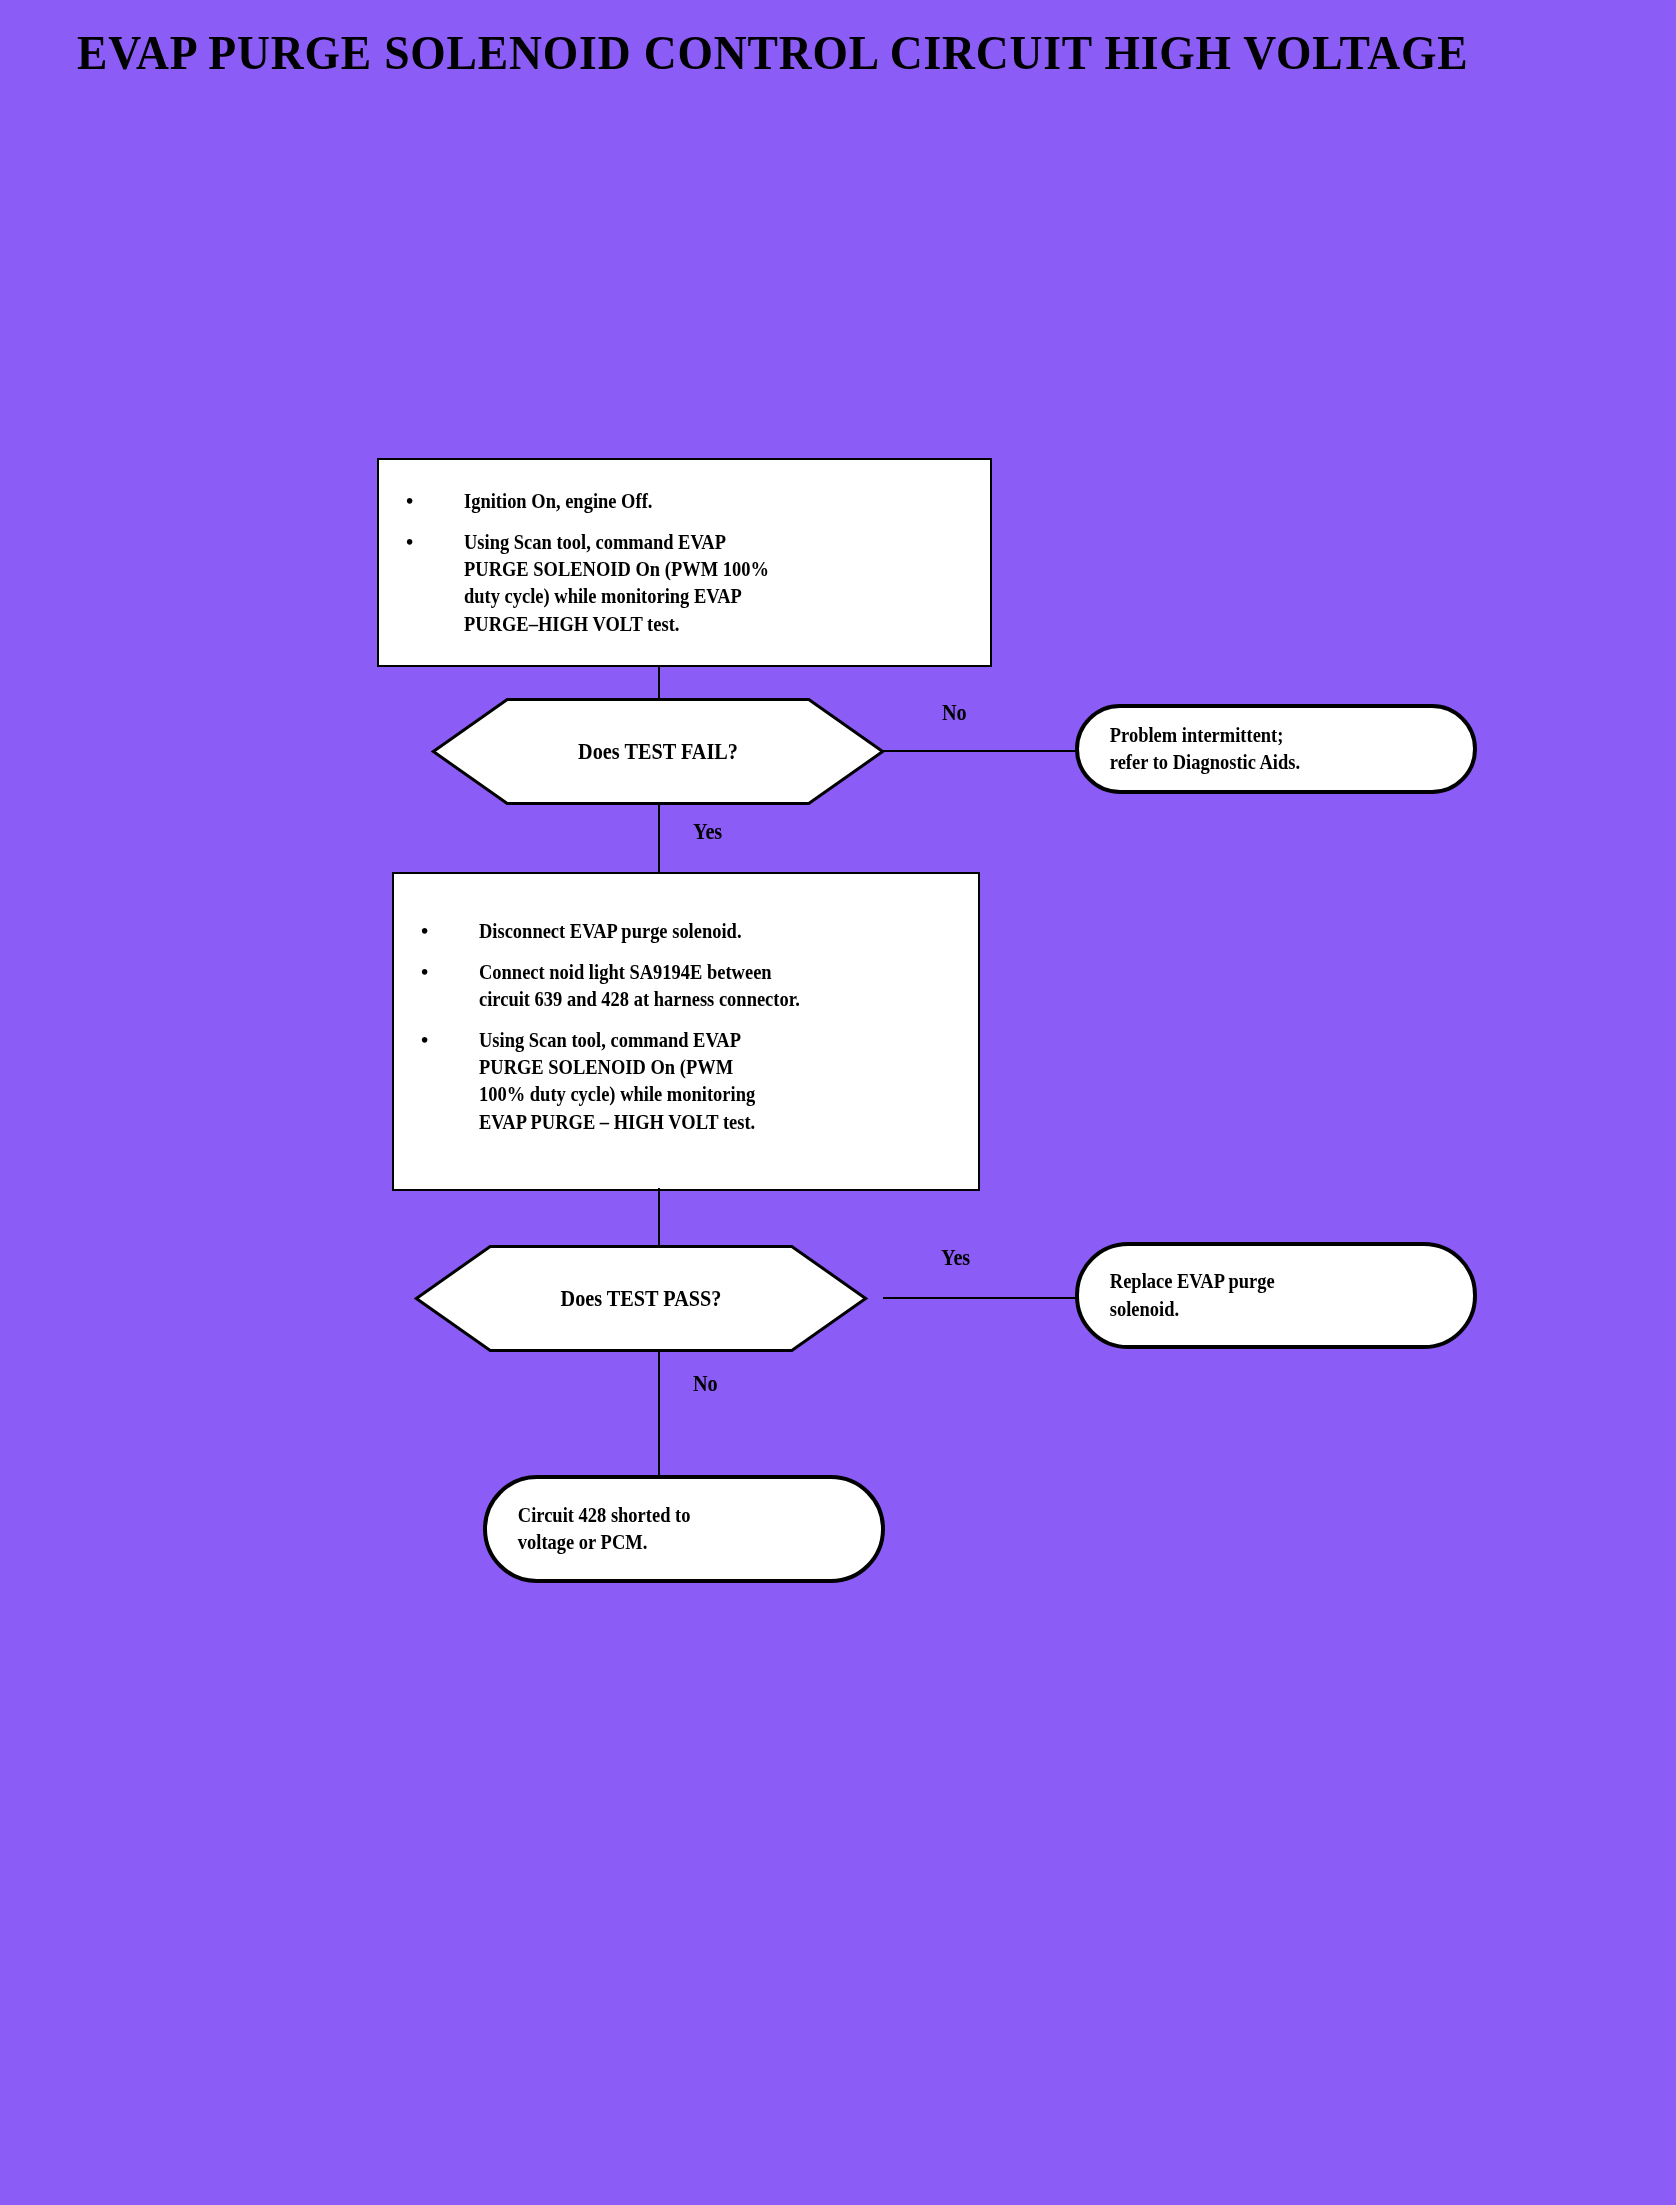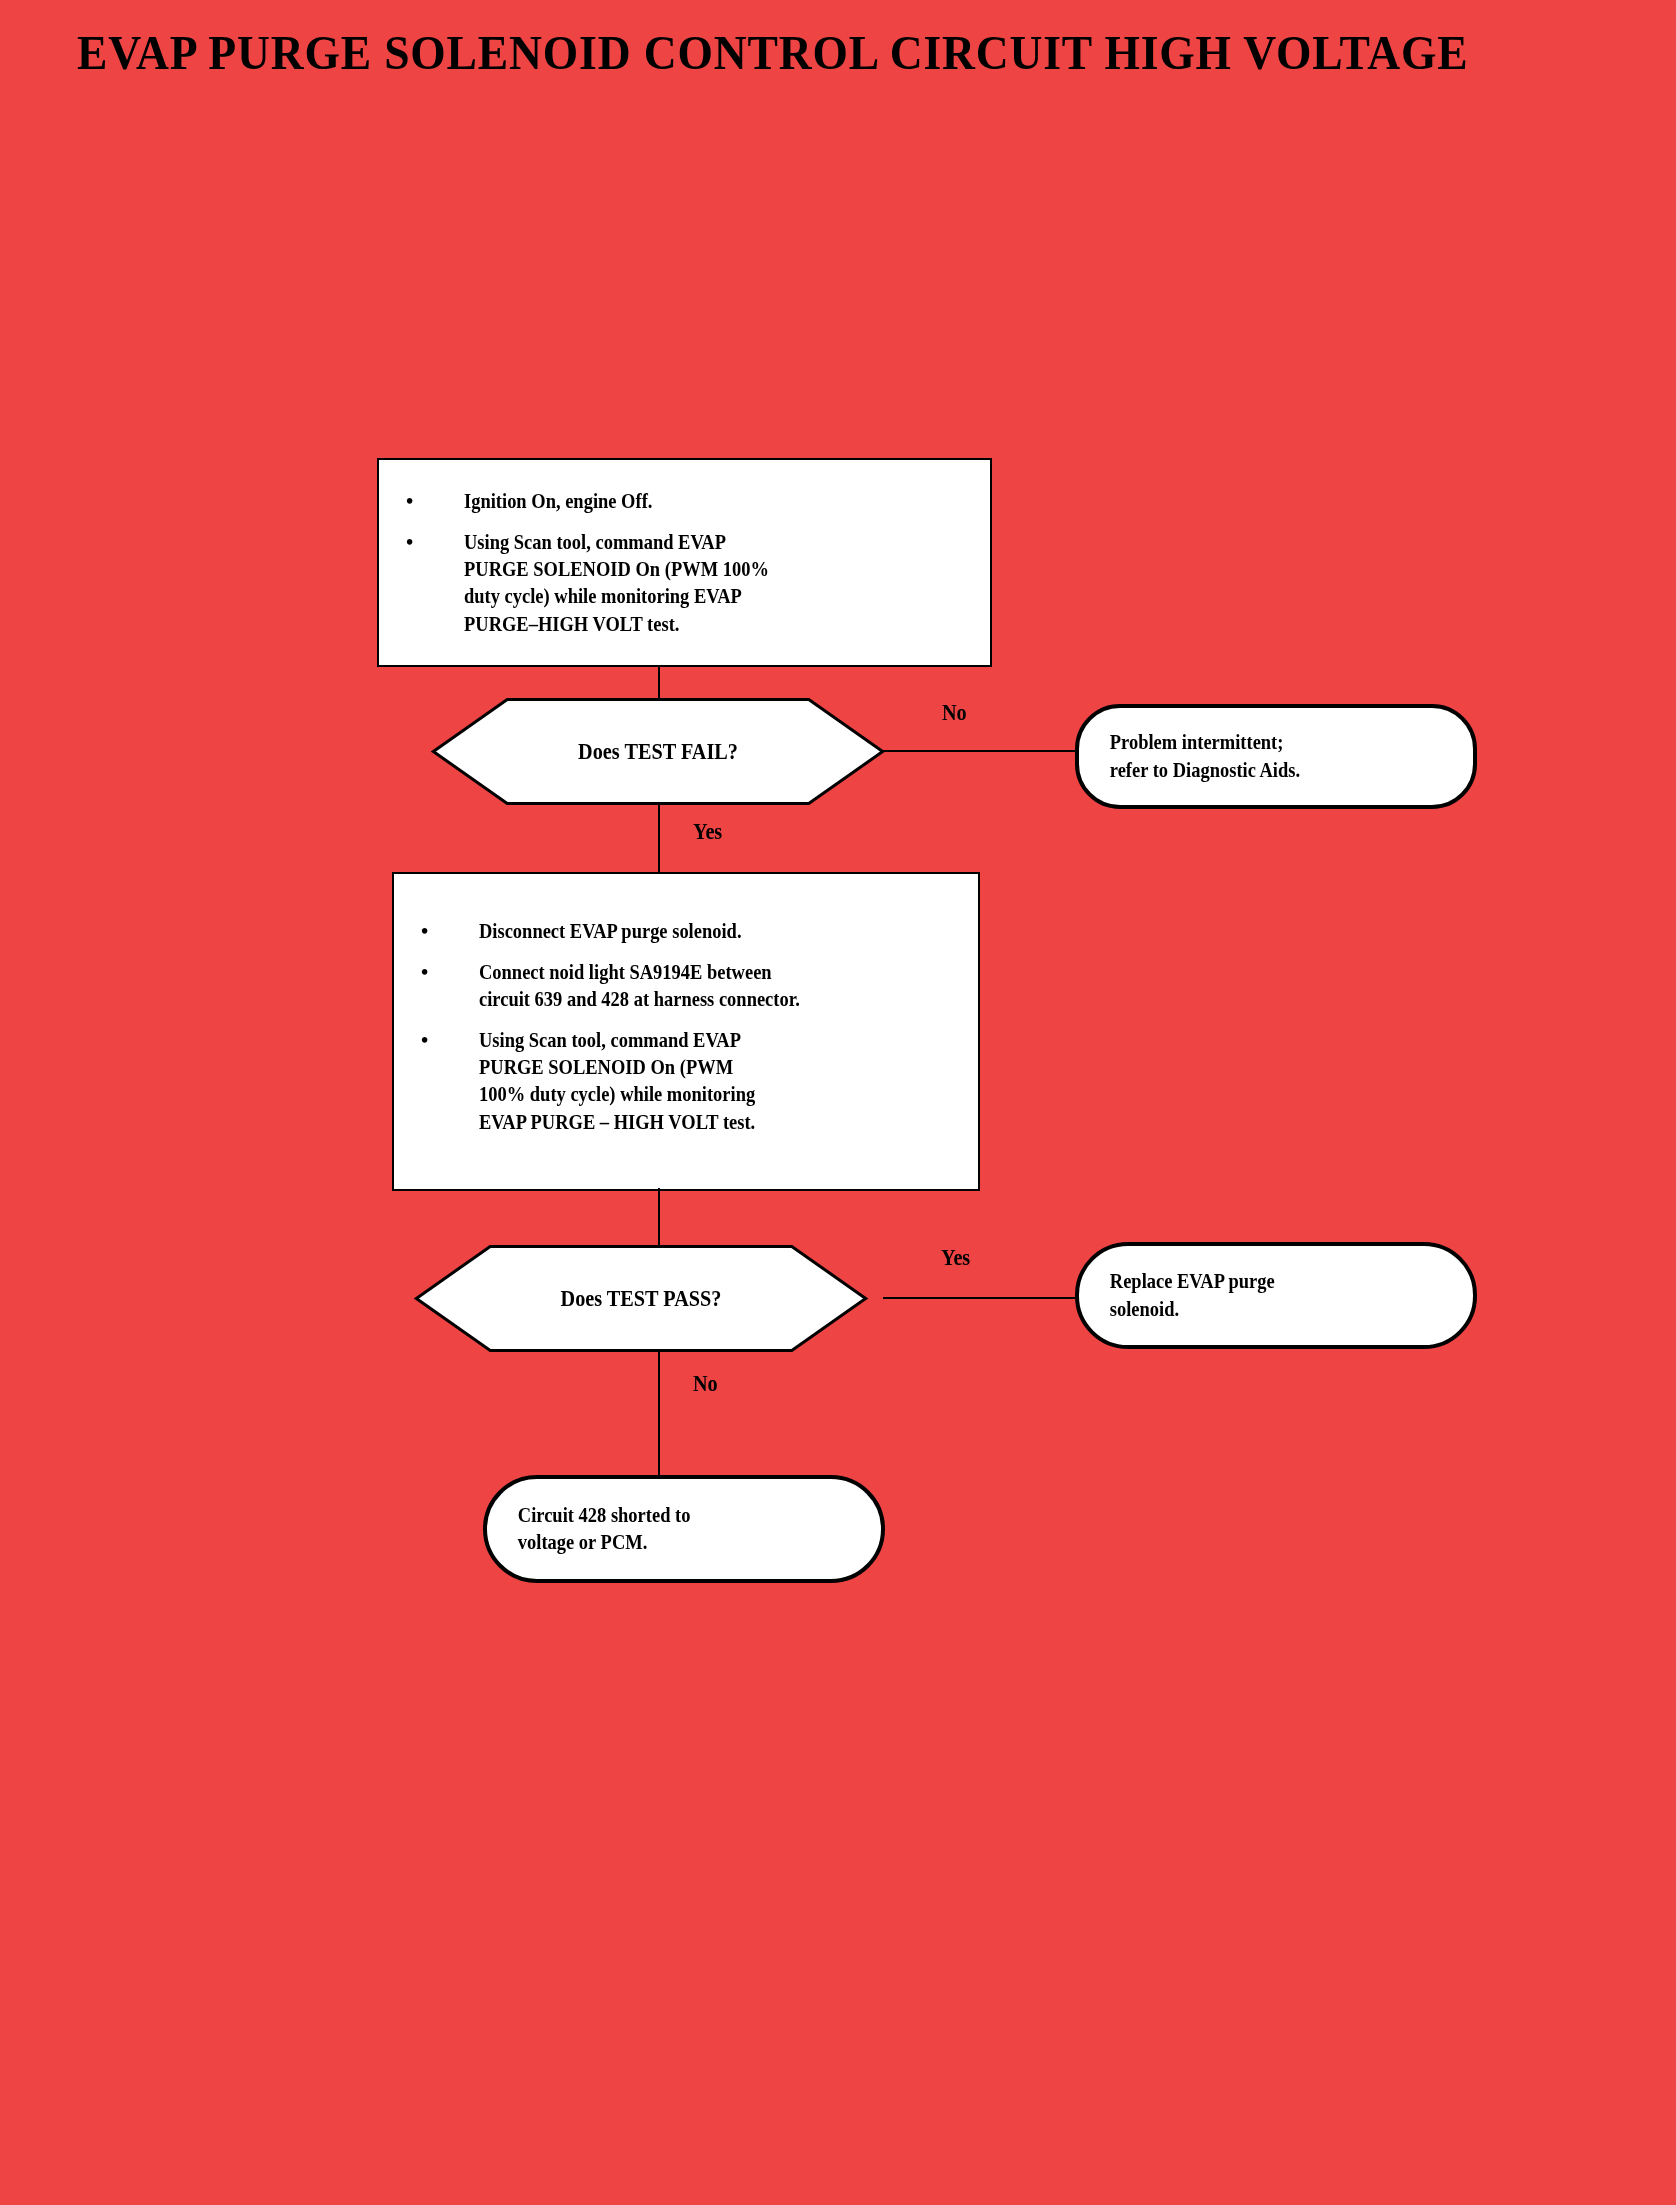--- a/index.html
+++ b/index.html
@@ -12,7 +12,7 @@
     position: relative;
     width: 1676px;
     height: 2205px;
-    background: #ef4444;
+    background: #8b5cf6;
     overflow: hidden;
     font-family: "Liberation Serif", "DejaVu Serif", serif;
     color: #000000;

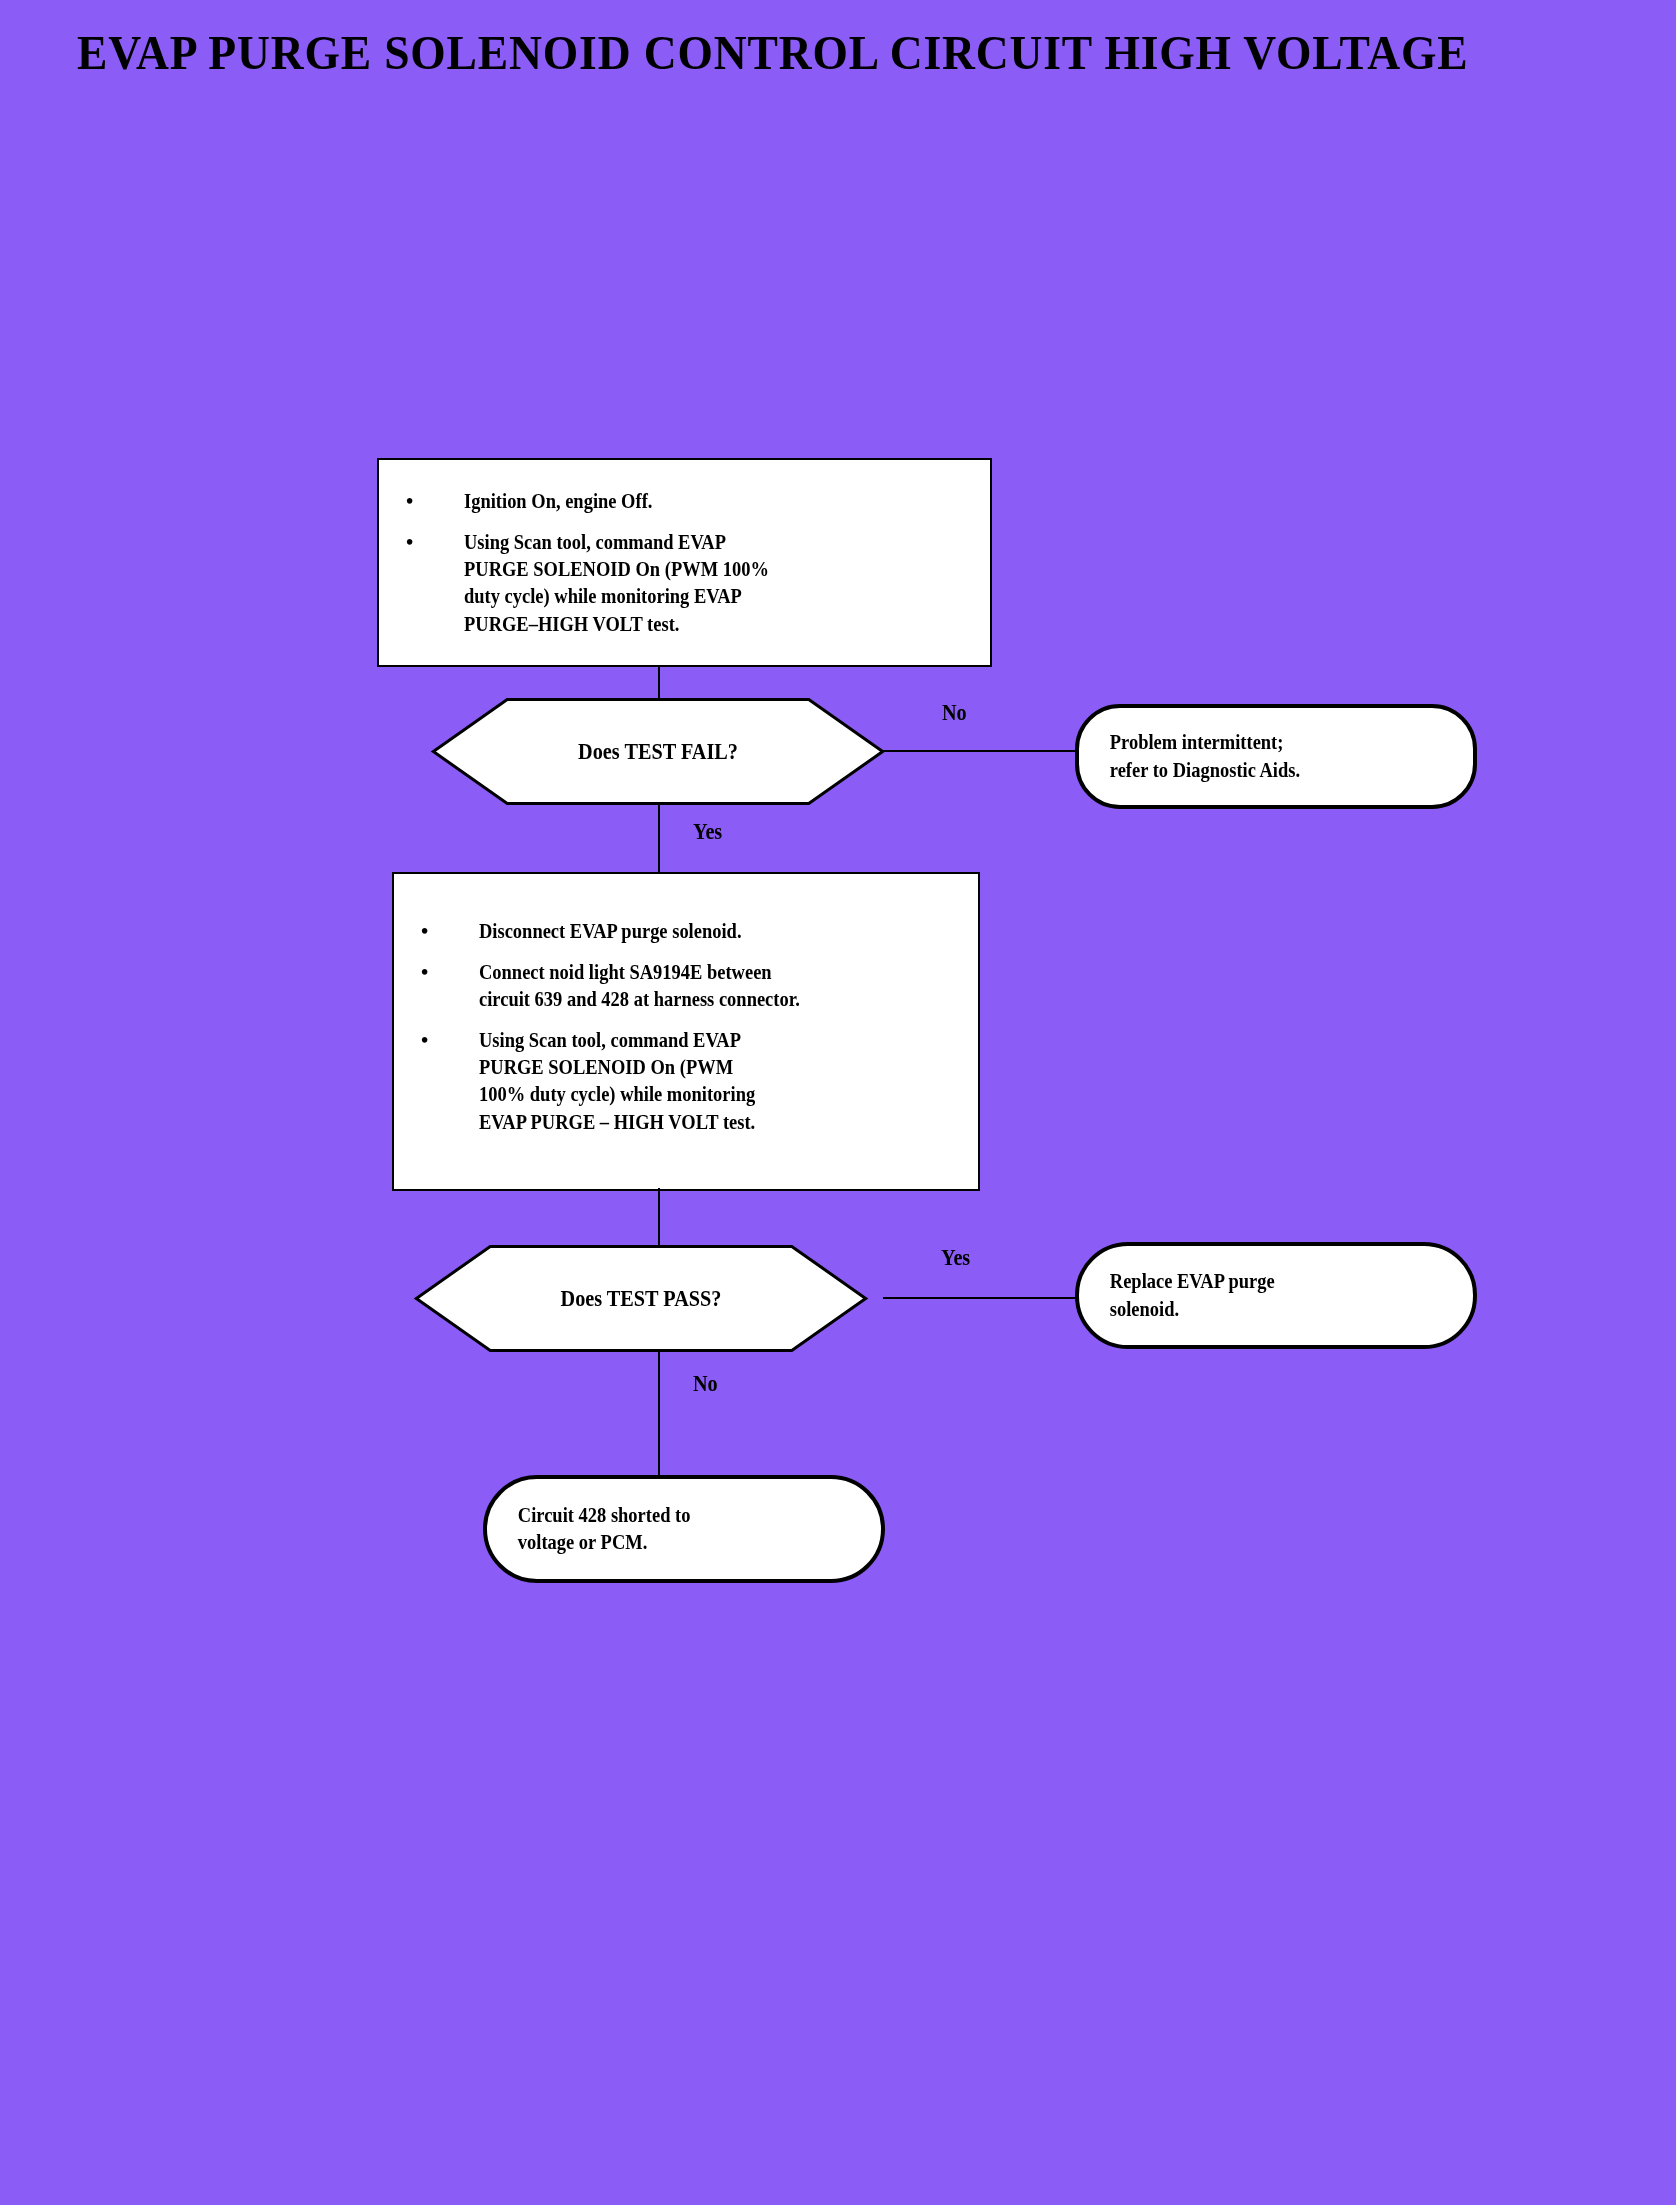--- a/index.html
+++ b/index.html
@@ -177,7 +177,7 @@
   <div class="conn-h" style="left:883px; top:750px; width:195px;"></div>
   <div class="branch-label" style="left:942px; top:700px;">No</div>
 
-  <div class="terminator" style="left:1075px; top:704px; width:402px; height:105px; border-radius:45px;">
+  <div class="terminator" style="left:1075px; top:704px; width:402px; height:90px; border-radius:45px;">
     <div class="flow-text">Problem intermittent;
 refer to Diagnostic Aids.</div>
   </div>

